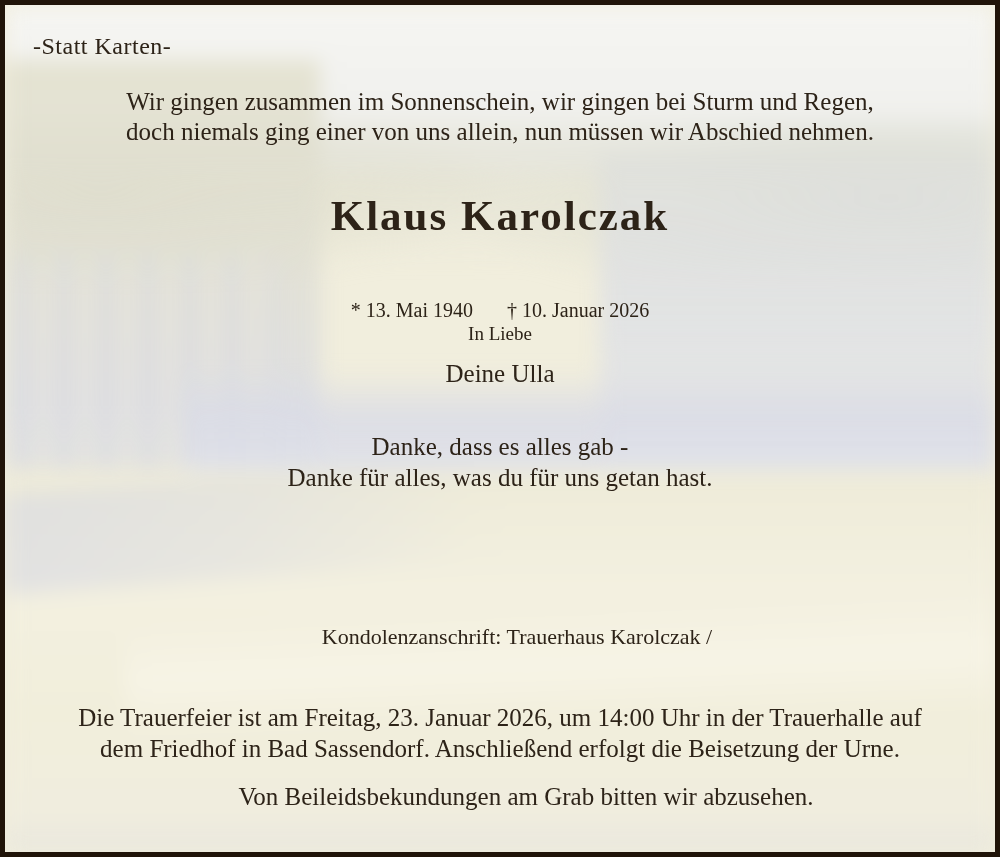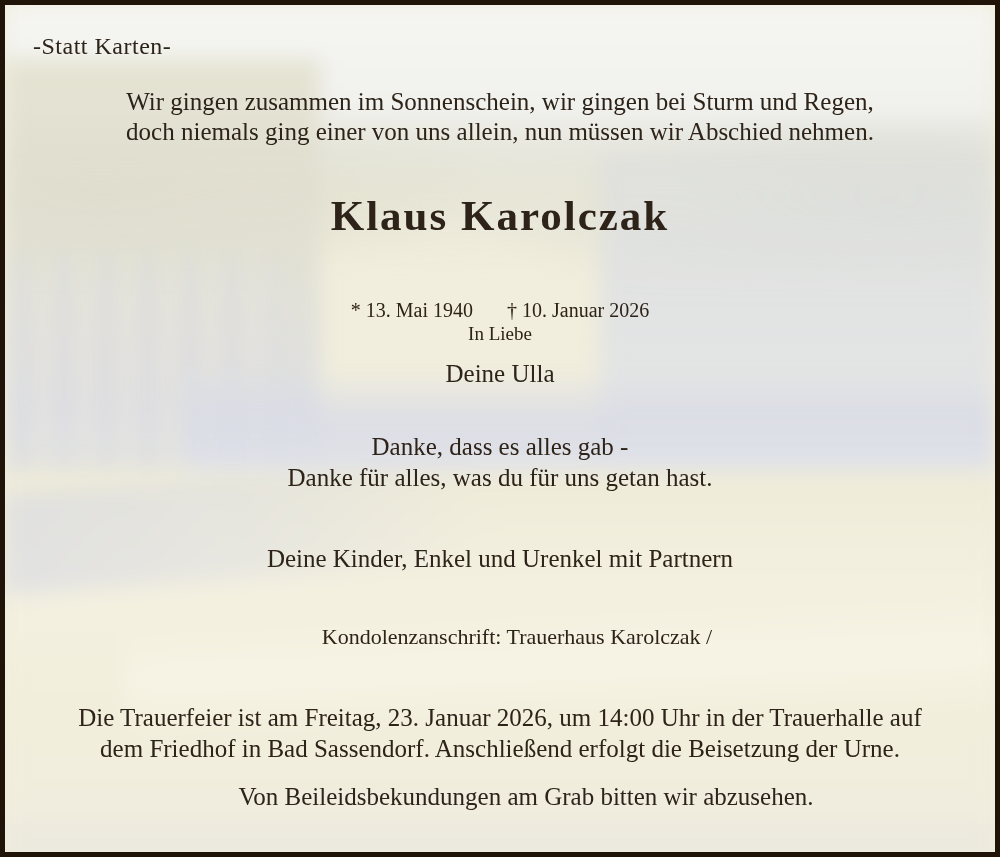--- a/index.html
+++ b/index.html
@@ -161,7 +161,6 @@
       <div>Danke für alles, was du für uns getan hast.</div>
     </div>
 
-    <div class="abs family">Deine Kinder, Enkel und Urenkel mit Partnern</div>
 
     <div class="abs kondolenz">
       <div>Kondolenzanschrift: Trauerhaus Karolczak /</div>

